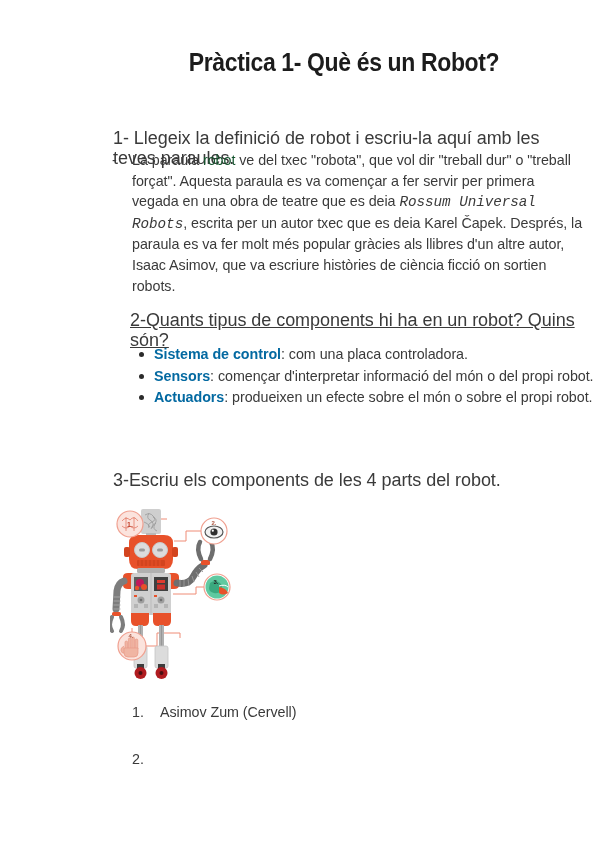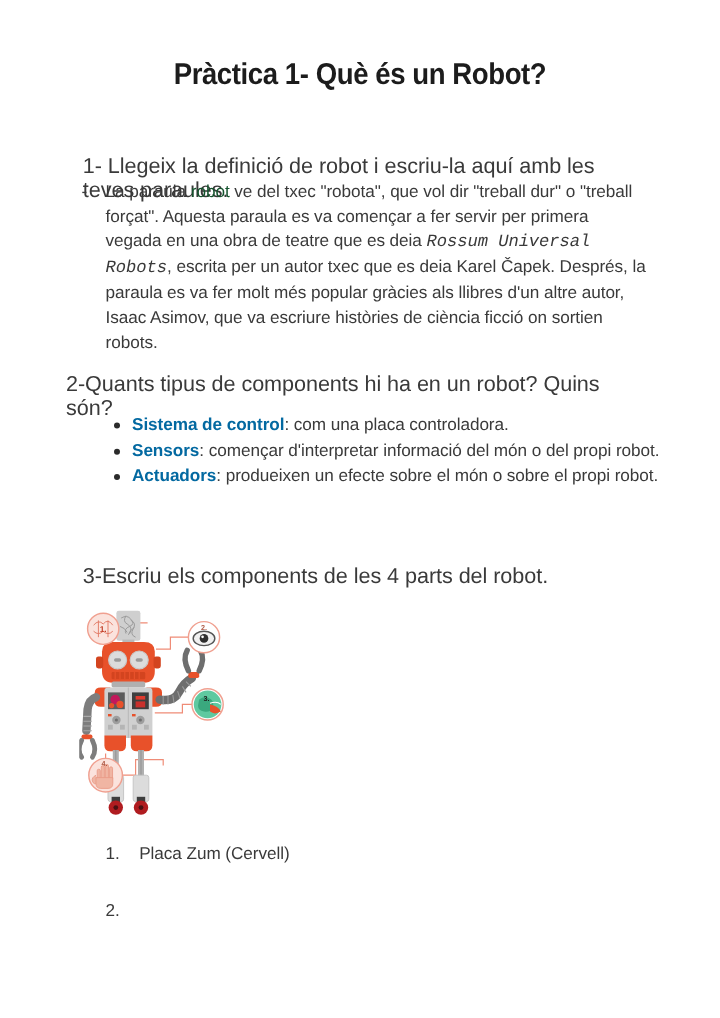--- a/index.html
+++ b/index.html
@@ -21,6 +21,7 @@
     height: 848px;
     background: #ffffff;
     box-sizing: border-box;
+    margin-left: 44px;
   }
 
   

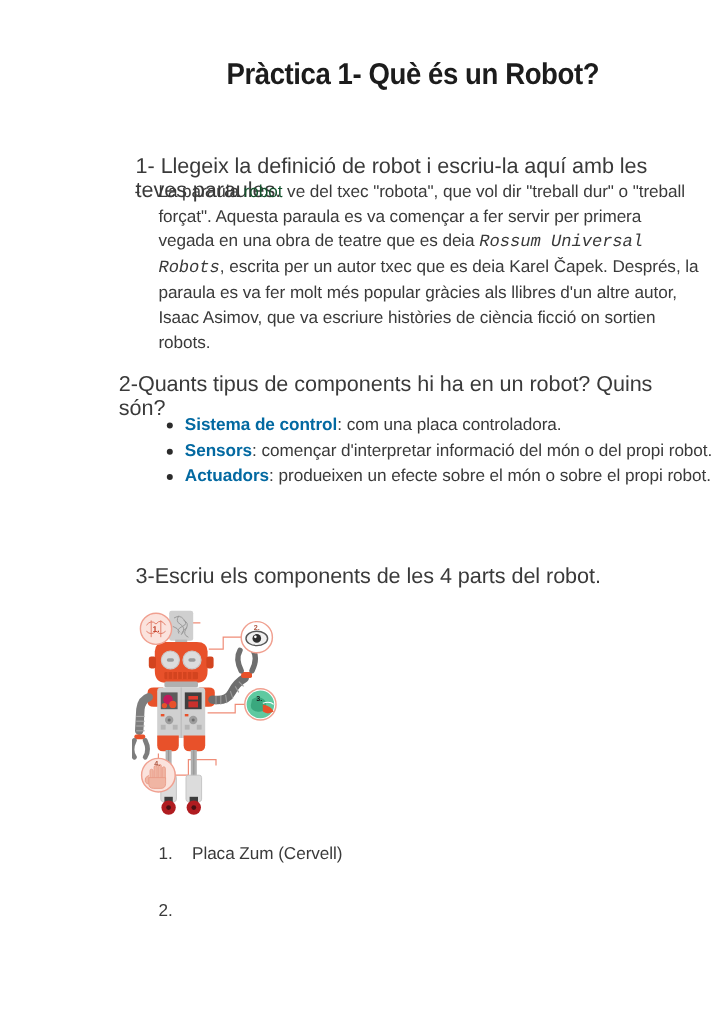--- a/index.html
+++ b/index.html
@@ -69,7 +69,7 @@
   .dash-item b { font-weight: normal; color: #14532d; }
   .dash-item i { font-style: italic; font-family: Liberation Mono, monospace; }
 
-  #q2-line { left: 55px; top: 310px; width: 470px; }
+  #q2-line { left: 86px; top: 310px; width: 470px; text-decoration: underline; }
 
   .bullet-list {
     position: absolute;

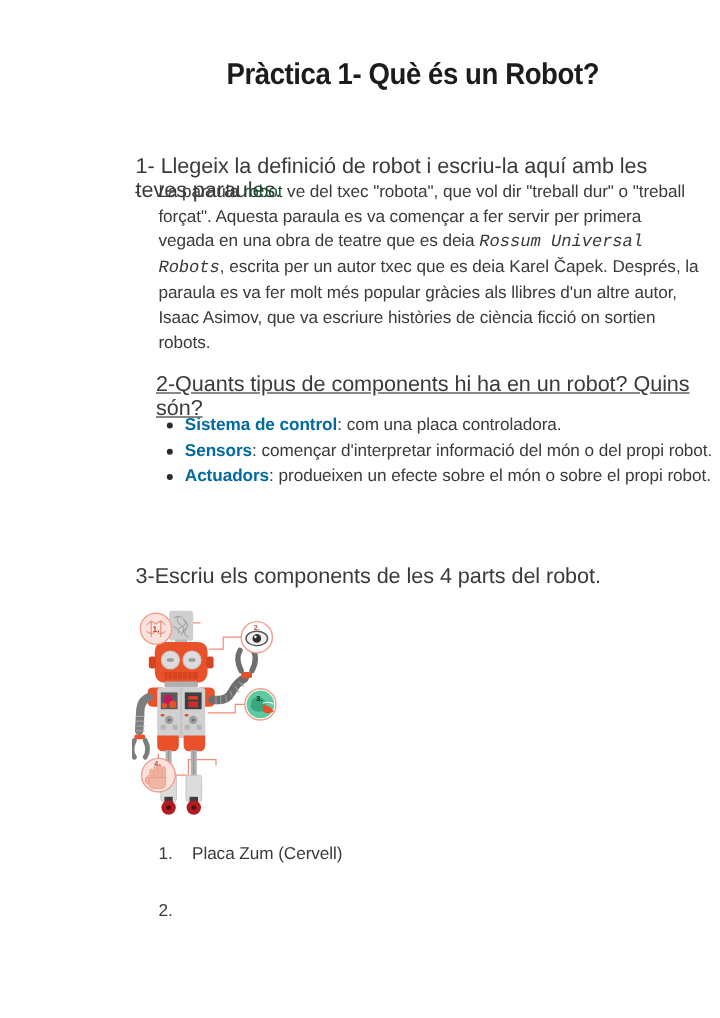--- a/index.html
+++ b/index.html
@@ -343,7 +343,7 @@
   <ol class="answers">
     <li>
       <span class="num">1.</span>
-      <span>Placa Zum (Cervell)</span>
+      <span>Asimov Zum (Cervell)</span>
     </li>
     <li>
       <span class="num">2.</span>

